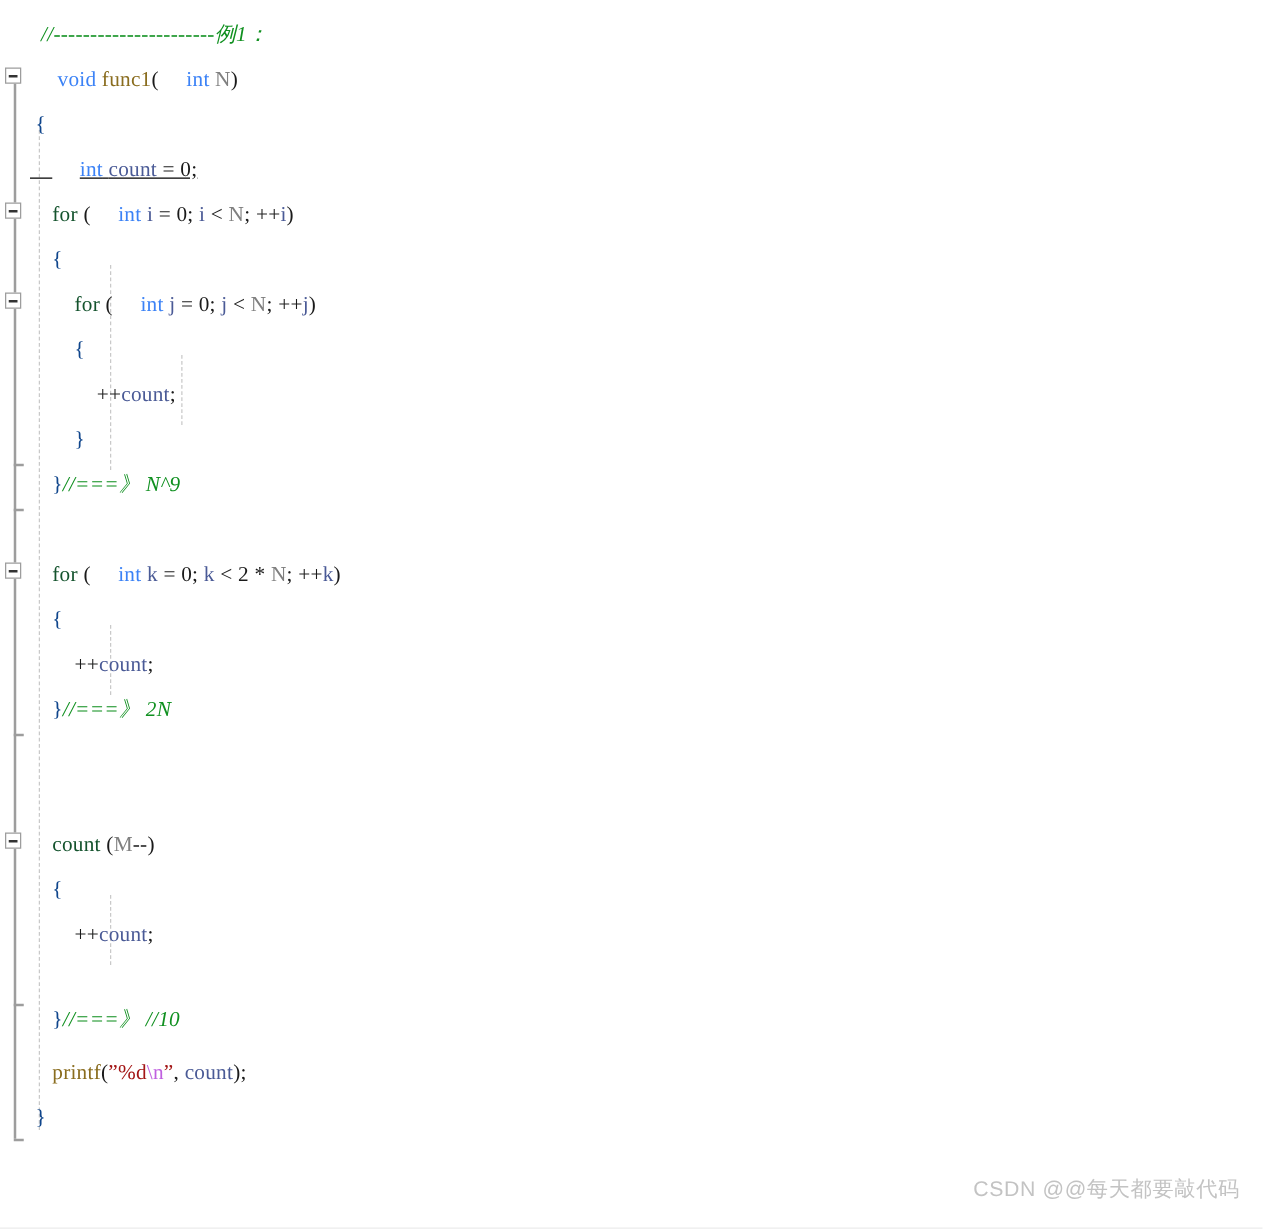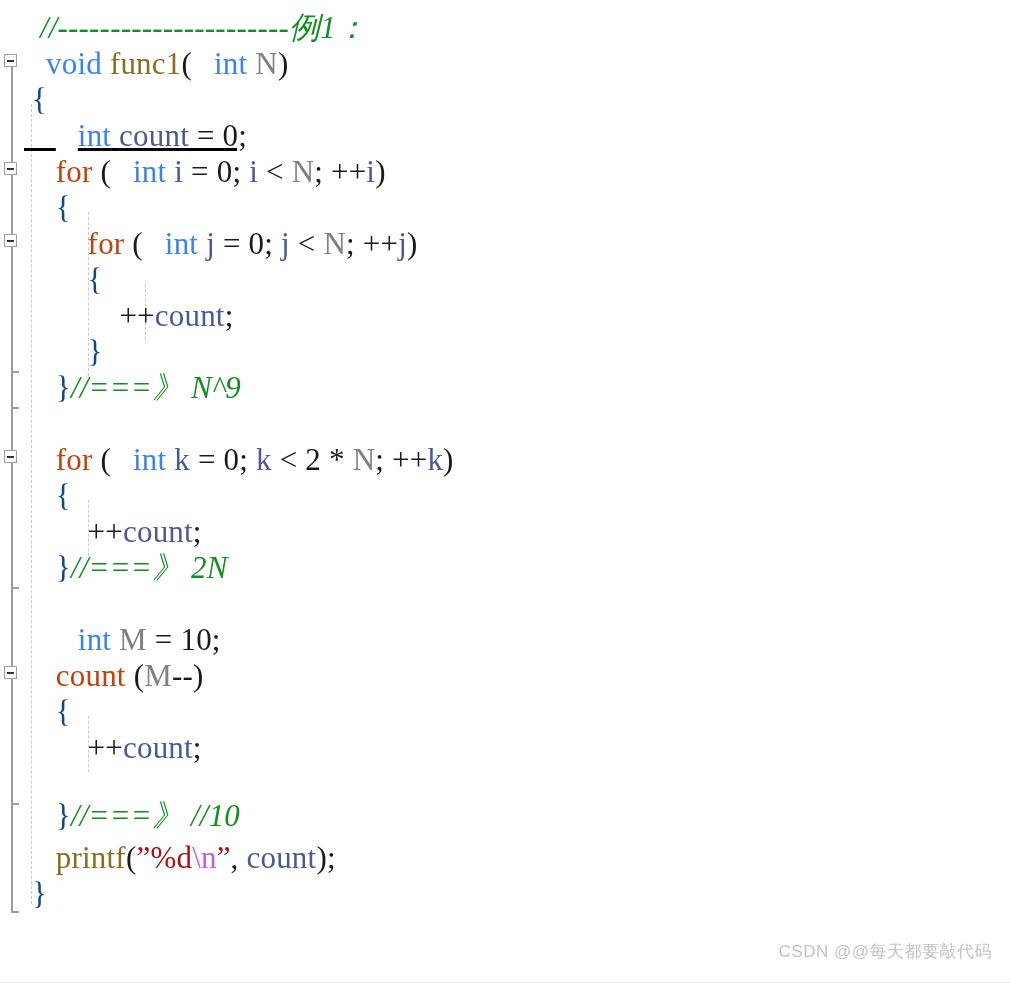--- a/index.html
+++ b/index.html
@@ -76,7 +76,7 @@
     height: 36px;
     line-height: 36px;
     white-space: pre;
-    font-size: 31px;
+    font-size: 17px;
     font-family: "Liberation Serif", "DejaVu Serif", serif;
     letter-spacing: 0.2px;
   }

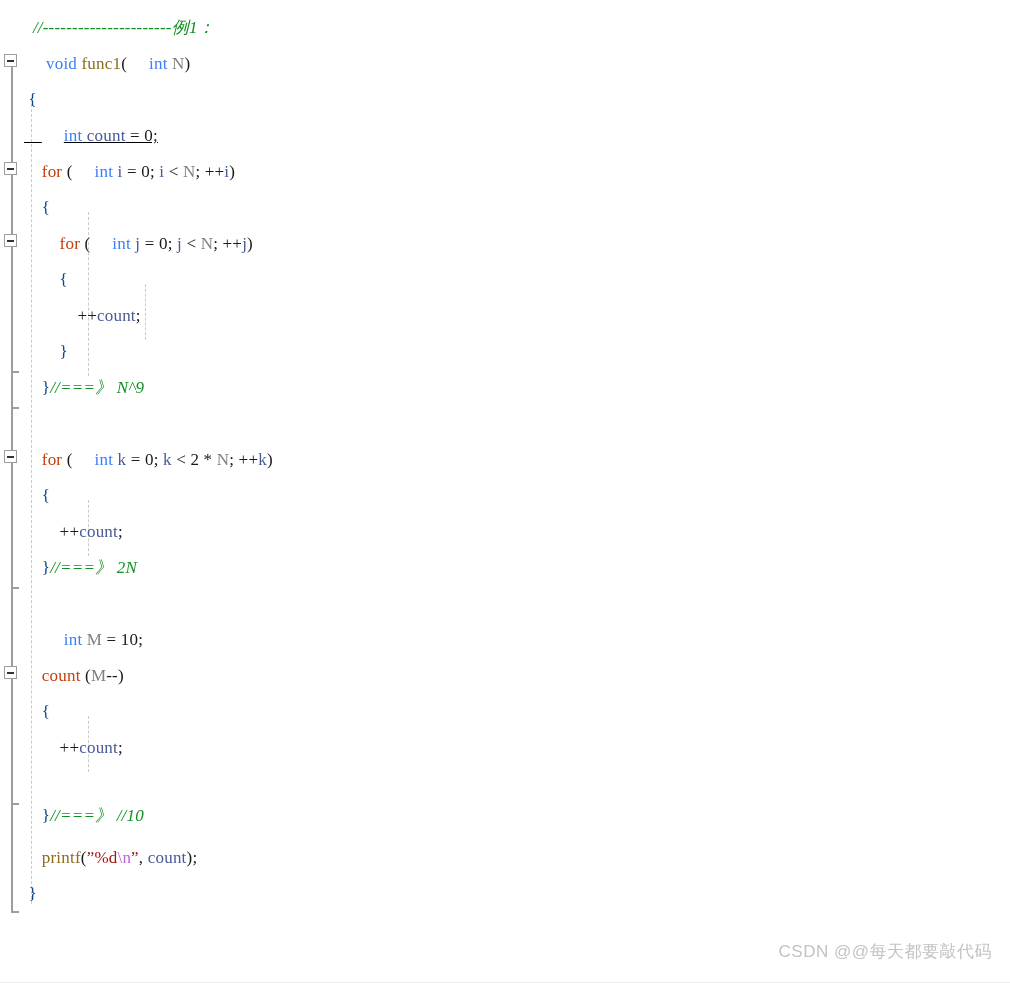--- a/index.html
+++ b/index.html
@@ -91,7 +91,7 @@
 
   
   .t-kw      { color: #3b82f6; margin-left: 22px; }              
-  .t-ctl     { color: #c2410c; }              
+  .t-ctl     { color: #14532d; }              
   .t-fn      { color: #8a6d1f; text-align: center; }              
   .t-var     { color: #4a5a96; }              
   .t-param   { color: #808080; }              

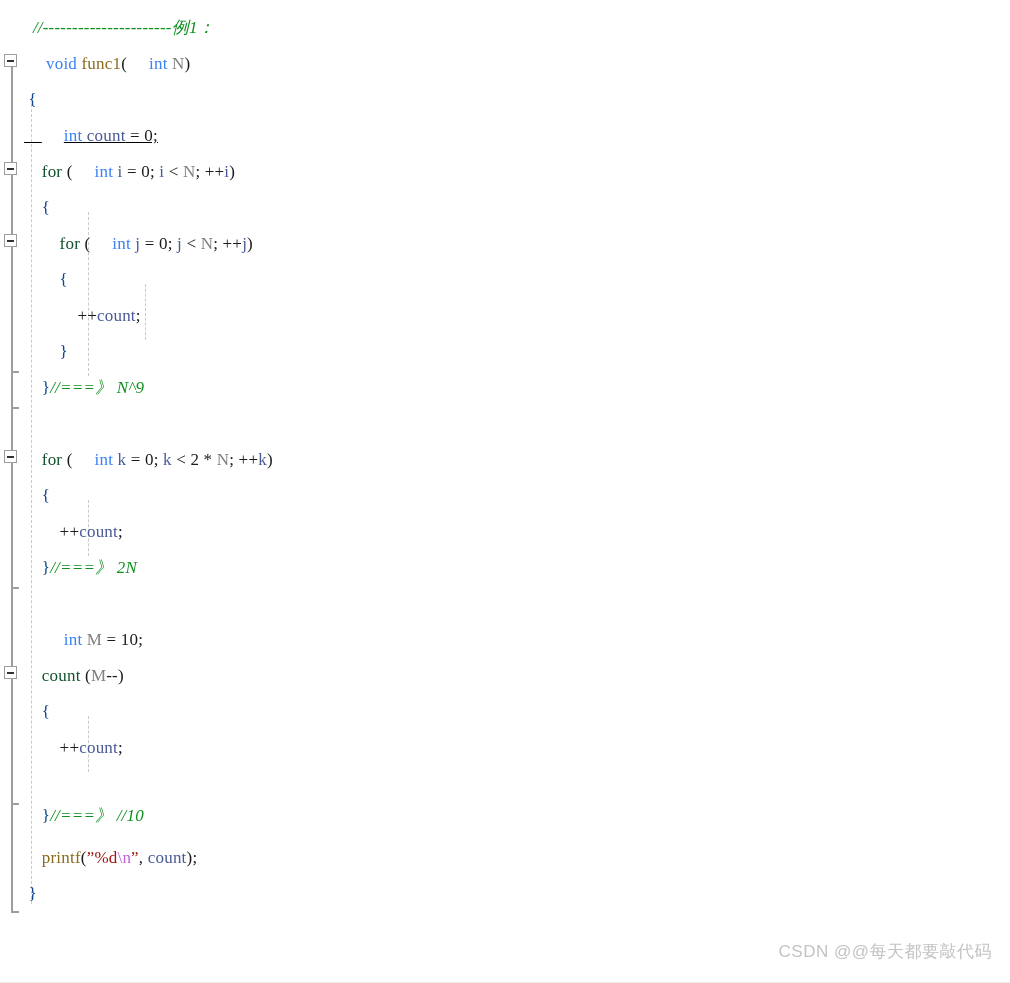--- a/index.html
+++ b/index.html
@@ -164,7 +164,6 @@
       <div class="line" style="top: 514px; left: 24px;"><span class="txt t-plain">        ++</span><span class="txt t-var">count</span><span class="txt t-plain">;</span></div>
       <div class="line" style="top: 550px; left: 24px;"><span class="txt t-plain">    </span><span class="txt t-brace">}</span><span class="txt t-comment">//===》 2N</span></div>
       <div class="line" style="top: 586px; left: 24px;"><span class="txt t-plain"> </span></div>
-      <div class="line" style="top: 622px; left: 24px;"><span class="txt t-plain">    </span><span class="txt t-kw">int</span><span class="txt t-plain"> </span><span class="txt t-param">M</span><span class="txt t-plain"> = 10;</span></div>
       <div class="line" style="top: 658px; left: 24px;"><span class="txt t-plain">    </span><span class="txt t-ctl">count</span><span class="txt t-plain"> (</span><span class="txt t-param">M</span><span class="txt t-plain">--)</span></div>
       <div class="line" style="top: 694px; left: 24px;"><span class="txt t-plain">    </span><span class="txt t-brace">{</span></div>
       <div class="line" style="top: 730px; left: 24px;"><span class="txt t-plain">        ++</span><span class="txt t-var">count</span><span class="txt t-plain">;</span></div>

